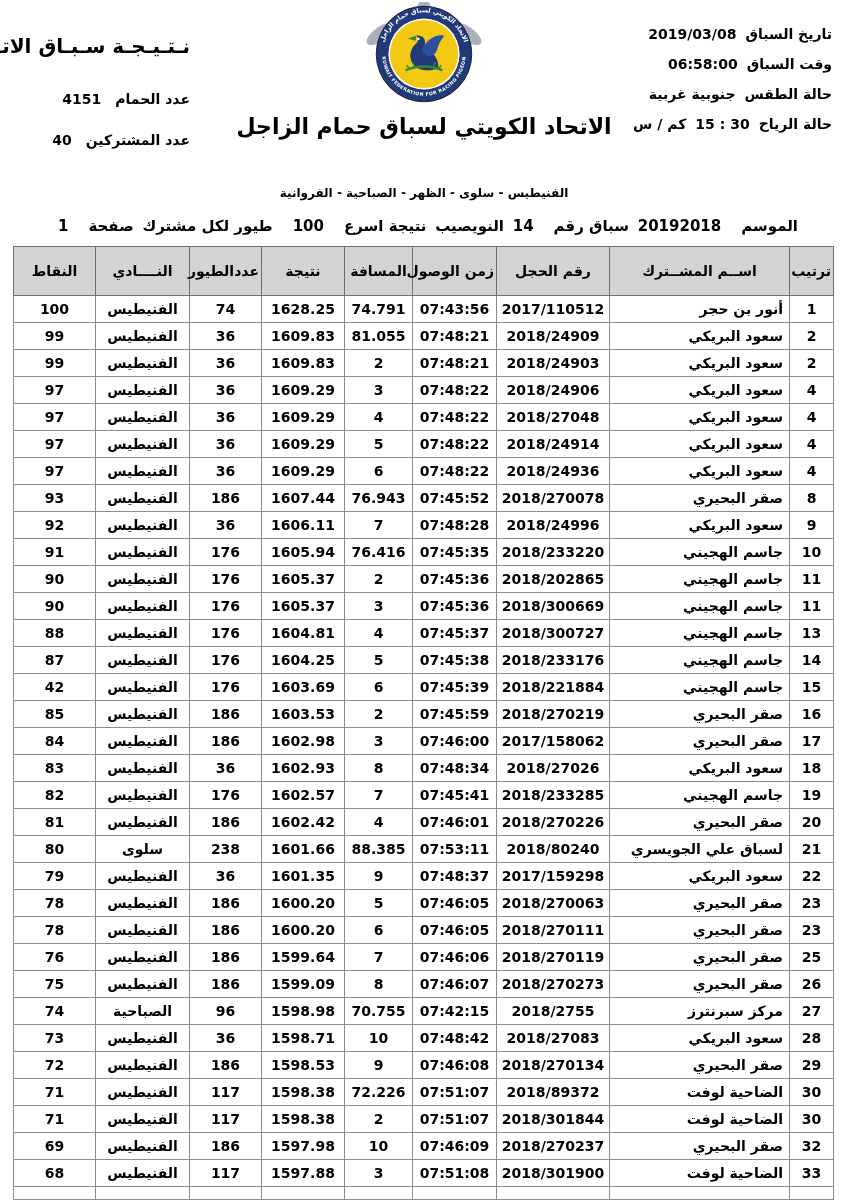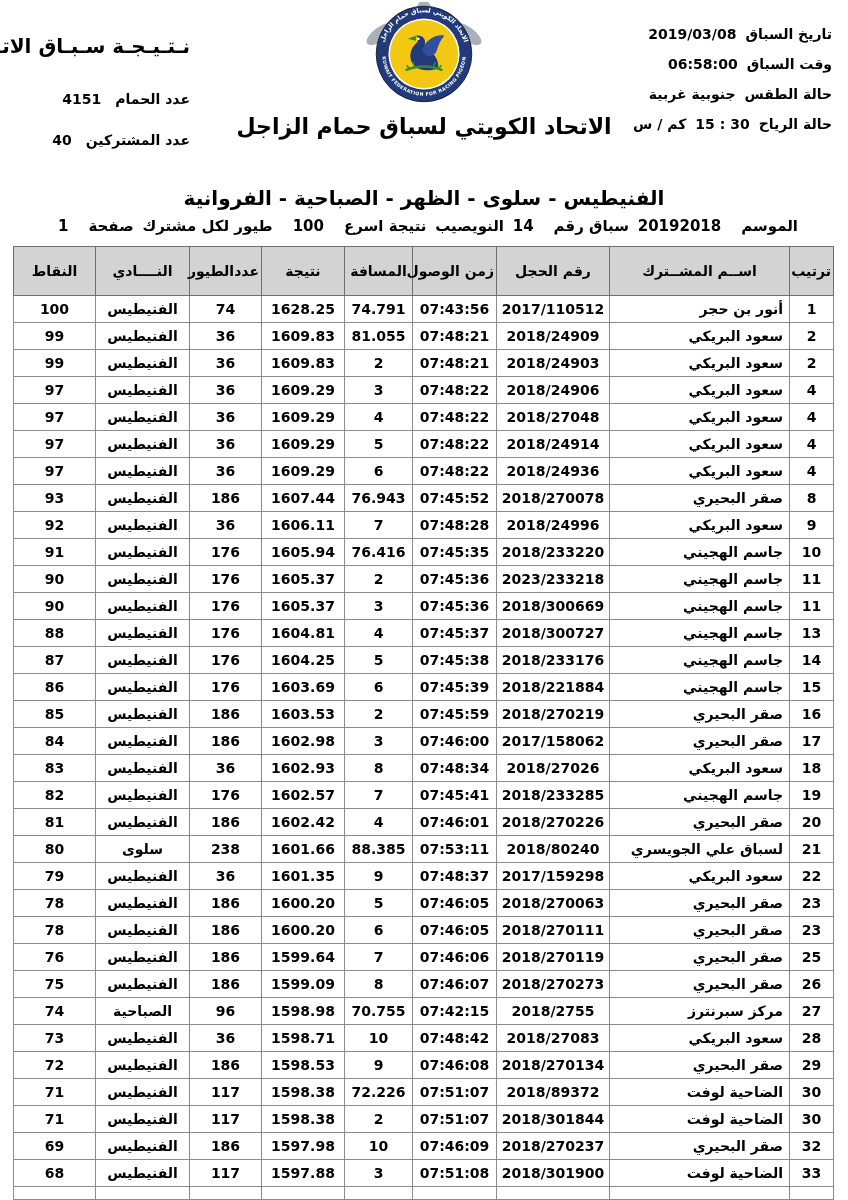--- a/index.html
+++ b/index.html
@@ -26,7 +26,7 @@
   
   .fed-title   { position:absolute; top:114px; left:0; right:0; text-align:center; font-size:22px; }
   .red-subtitle{ position:absolute; top:156px; left:0; right:0; text-align:center; font-size:17px; color:#ff0000; }
-  .clubs-line  { position:absolute; top:186px; left:0; right:0; text-align:center; font-size:20px; }
+  .clubs-line  { position:absolute; top:186px; left:0; right:0; text-align:center; font-size:12px; }
 
   
   .meta-line { position:absolute; top:217px; left:58px; right:50px; display:flex;

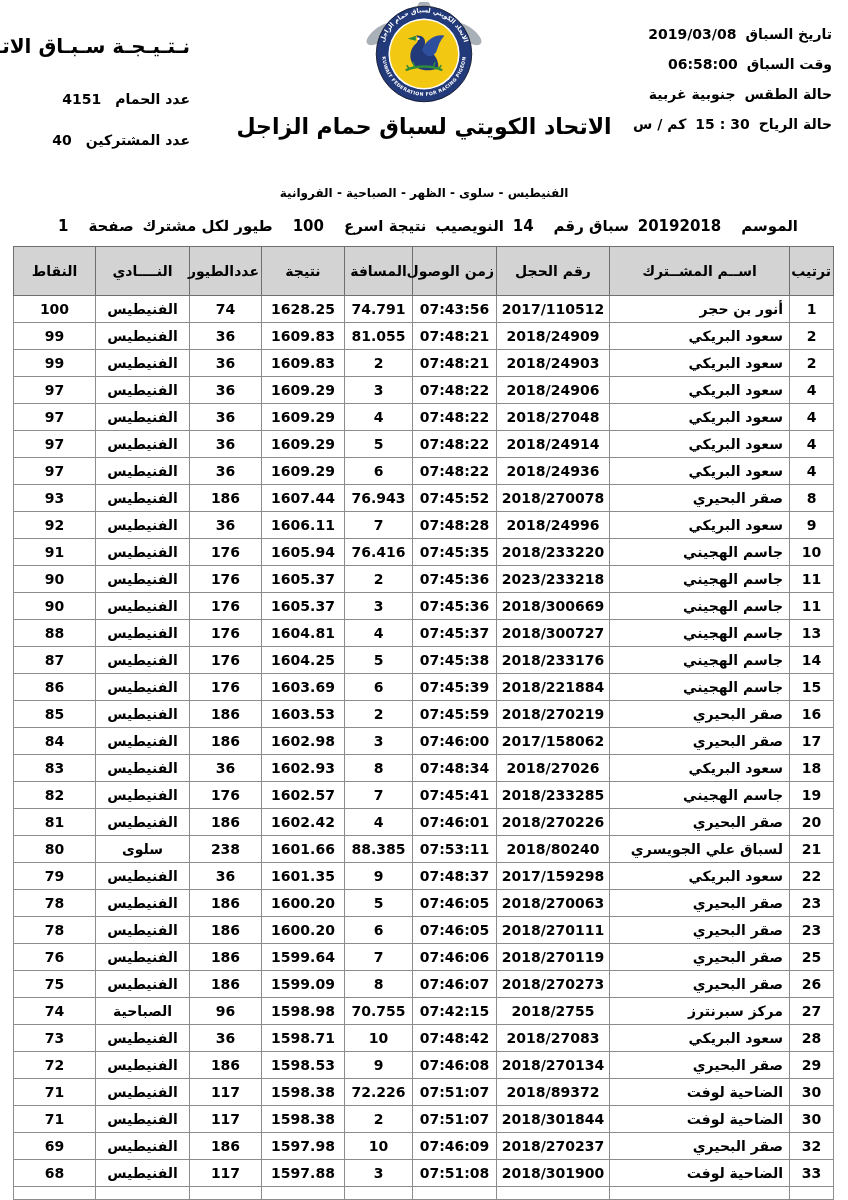--- a/index.html
+++ b/index.html
@@ -279,7 +279,7 @@
         <tr>
           <td class="num">11</td>
           <td class="cell-name">جاسم الهجيني</td>
-          <td class="num">2023/233218</td>
+          <td class="num">2018/202865</td>
           <td class="num">07:45:36</td>
           <td class="num">2</td>
           <td class="num">1605.37</td>

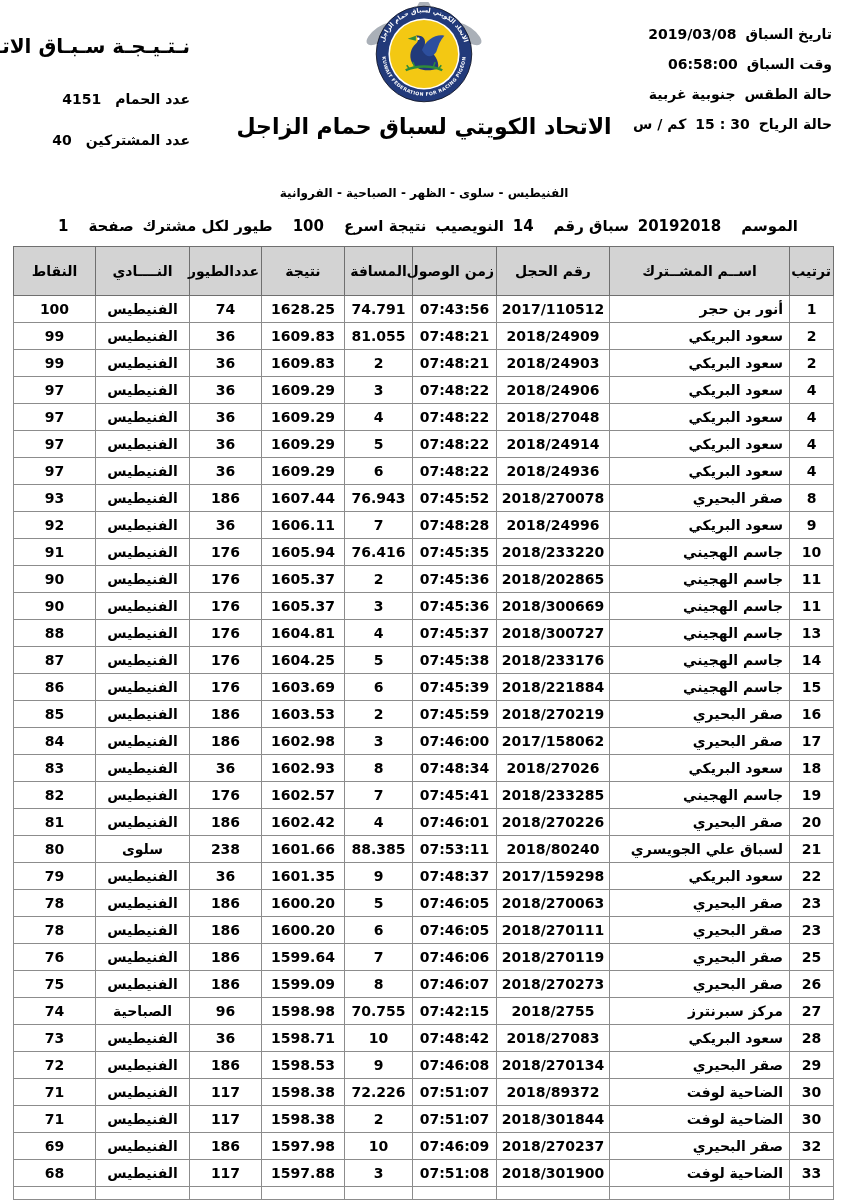--- a/index.html
+++ b/index.html
@@ -329,7 +329,7 @@
           <td class="num">1603.69</td>
           <td class="num">176</td>
           <td class="cell-club">الفنيطيس</td>
-          <td class="num">86</td>
+          <td class="num">42</td>
         </tr>
         <tr>
           <td class="num">16</td>

